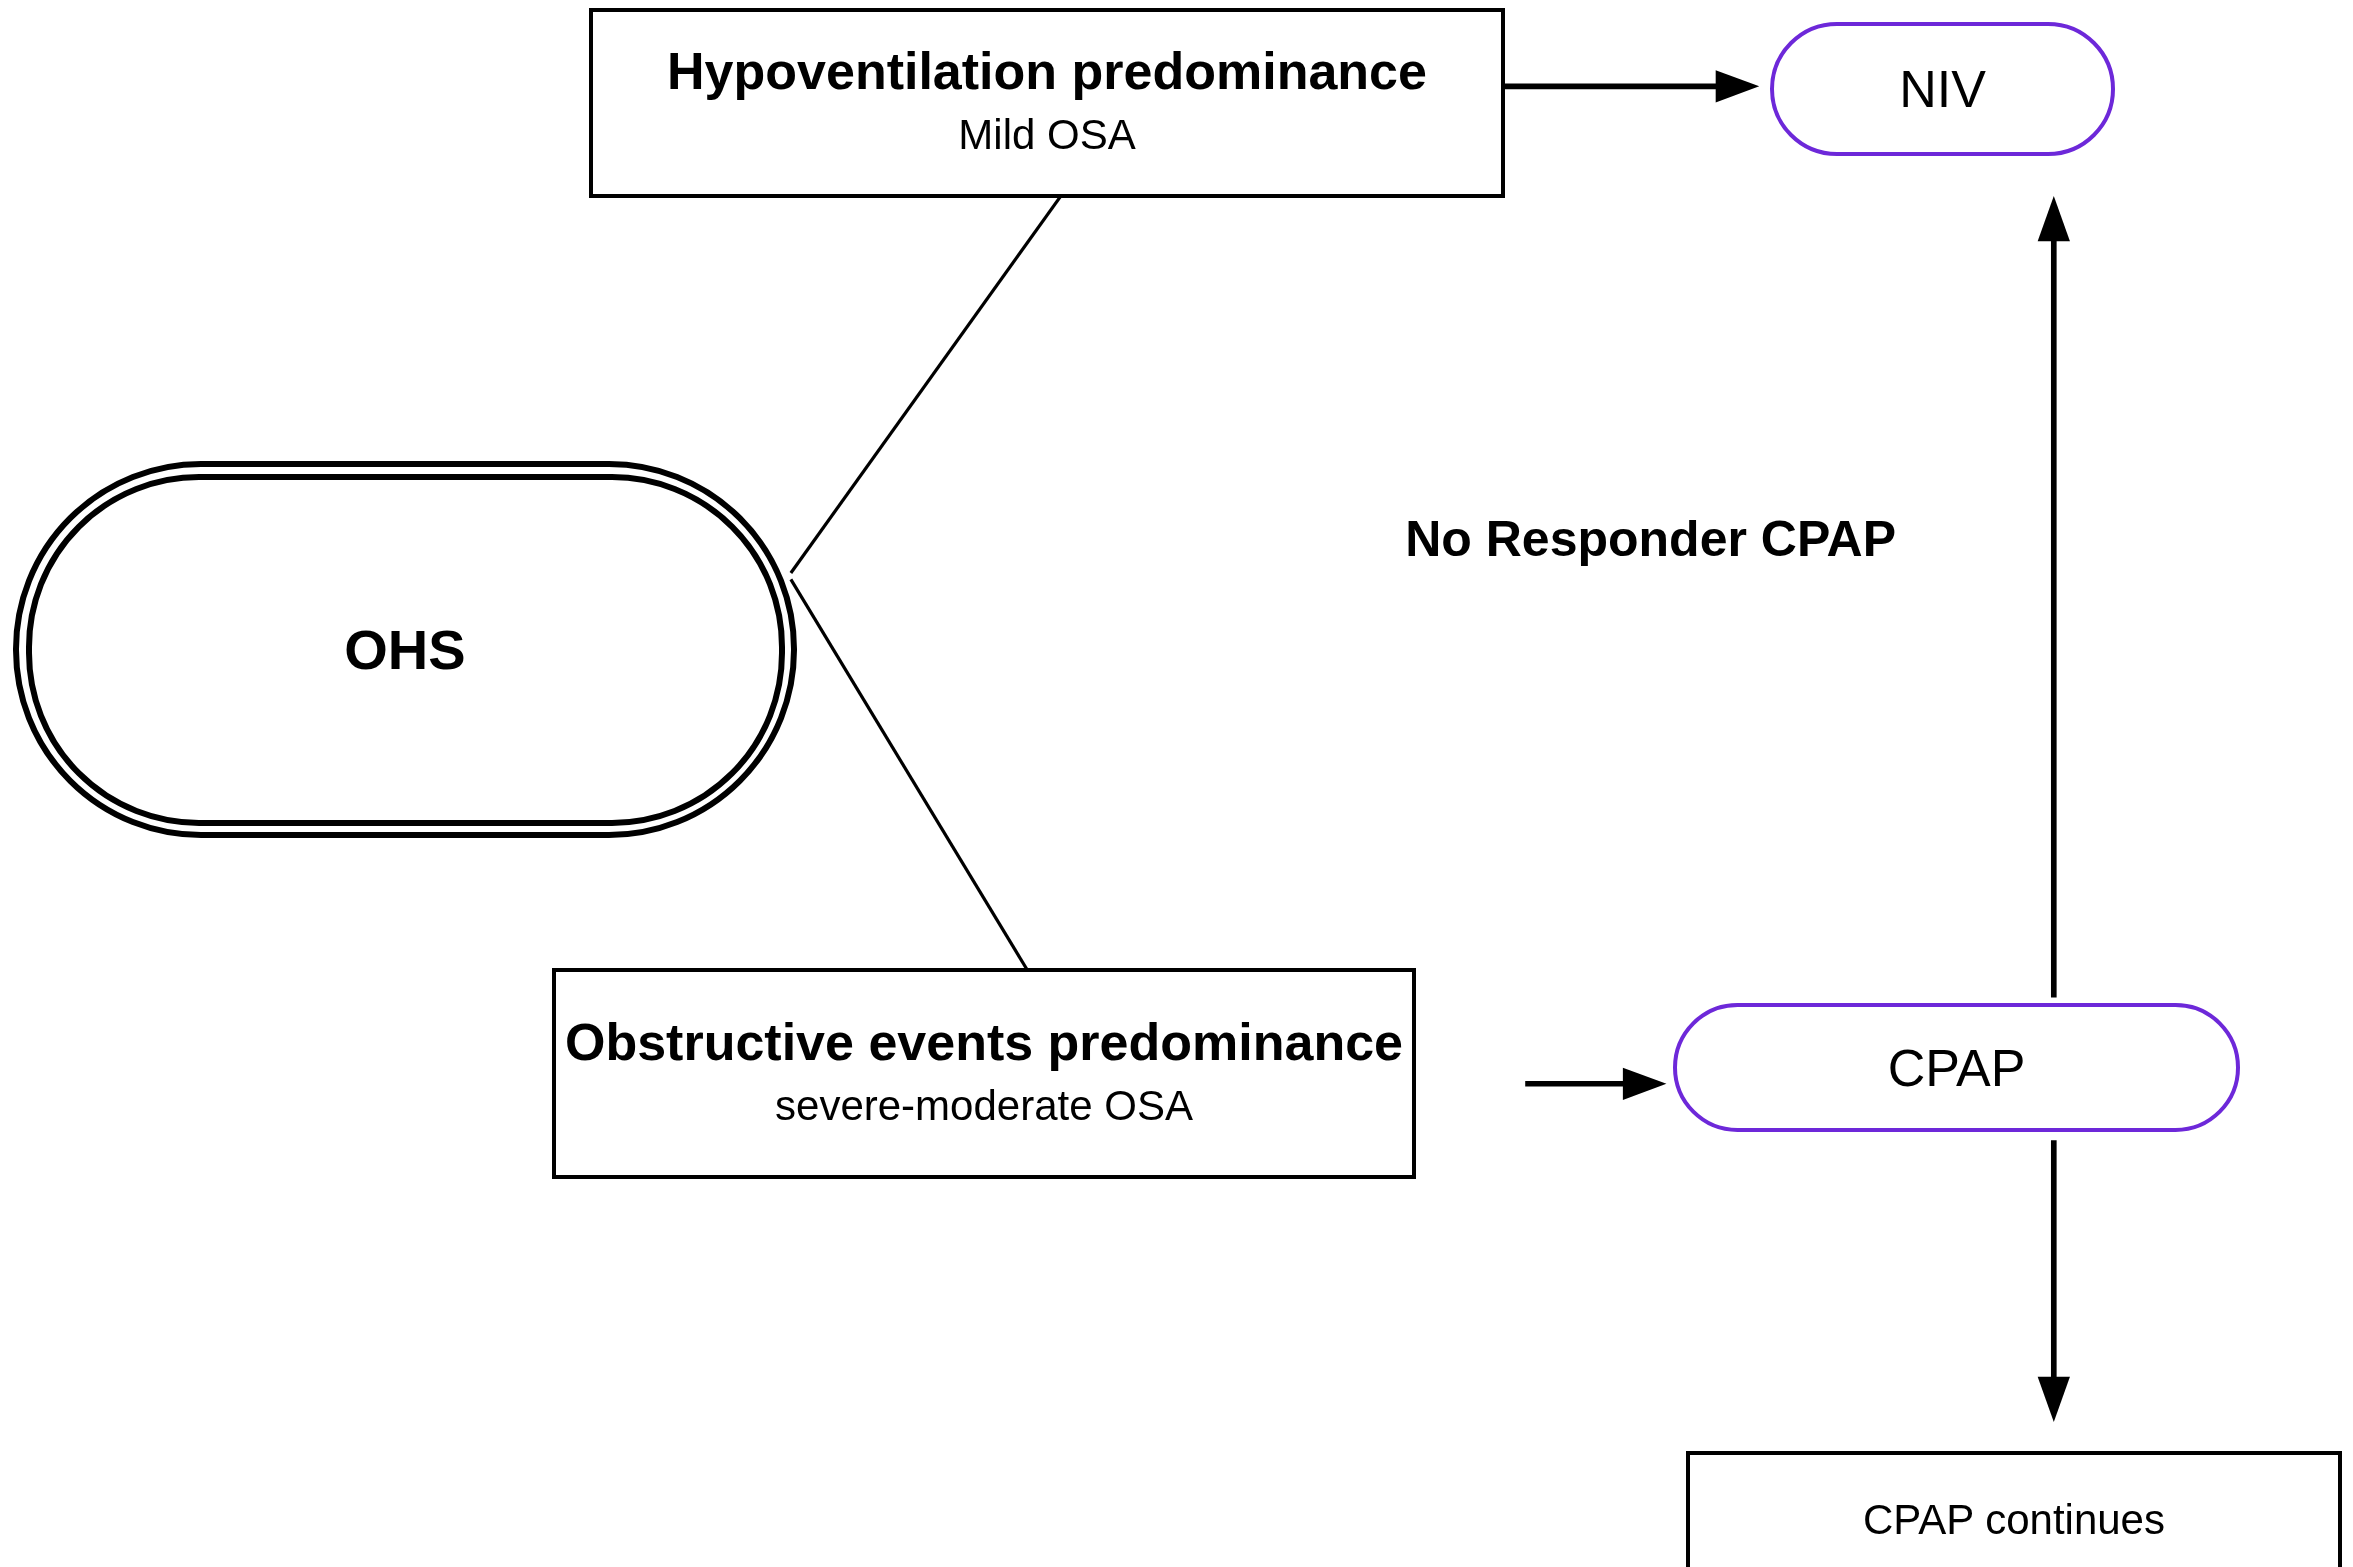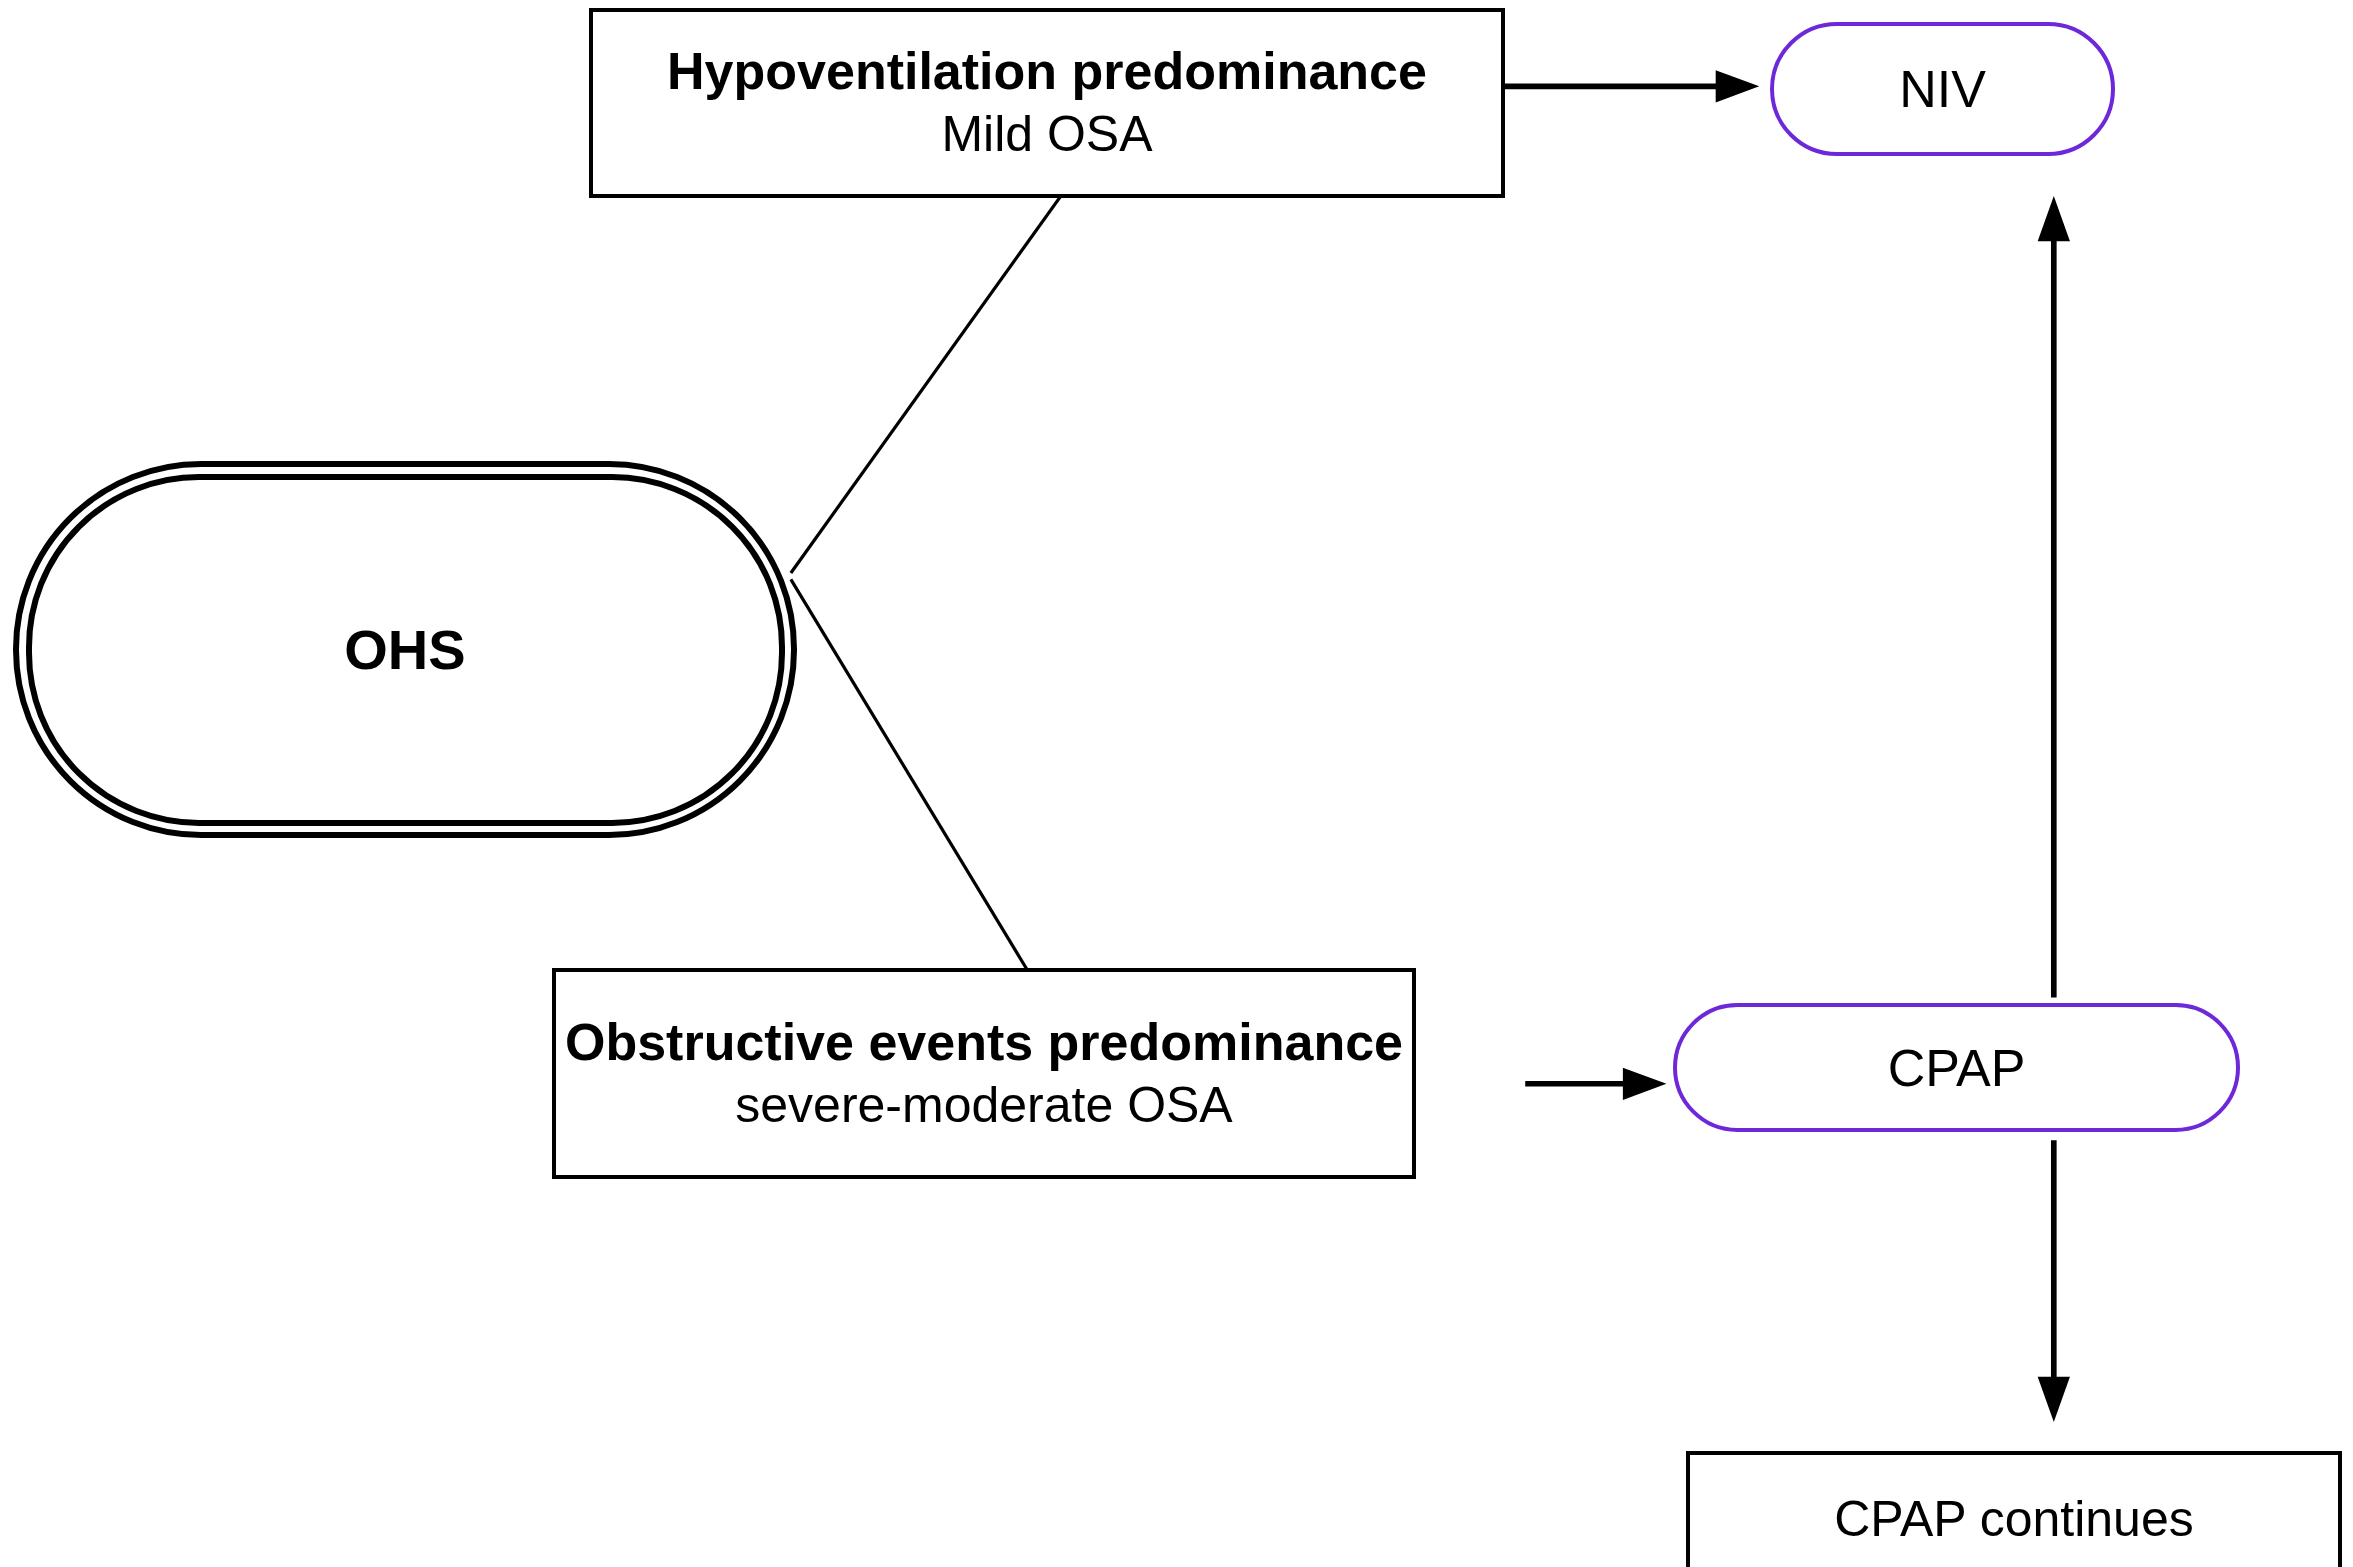--- a/index.html
+++ b/index.html
@@ -35,7 +35,7 @@
   .rect   { border: 4.8px solid #000; }
   .pill   { border: 4px solid #6d28d9; }
   .boxline1 { font-size: 52px; line-height: 63px; font-weight: bold; white-space: nowrap; }
-  .boxline2 { font-size: 50px; line-height: 63px; white-space: nowrap; }
+  .boxline2 { font-size: 42px; line-height: 63px; white-space: nowrap; }
   .plainlabel { font-size: 52px; line-height: 56px; white-space: nowrap; }
   .stadium-outer {
     position: absolute;

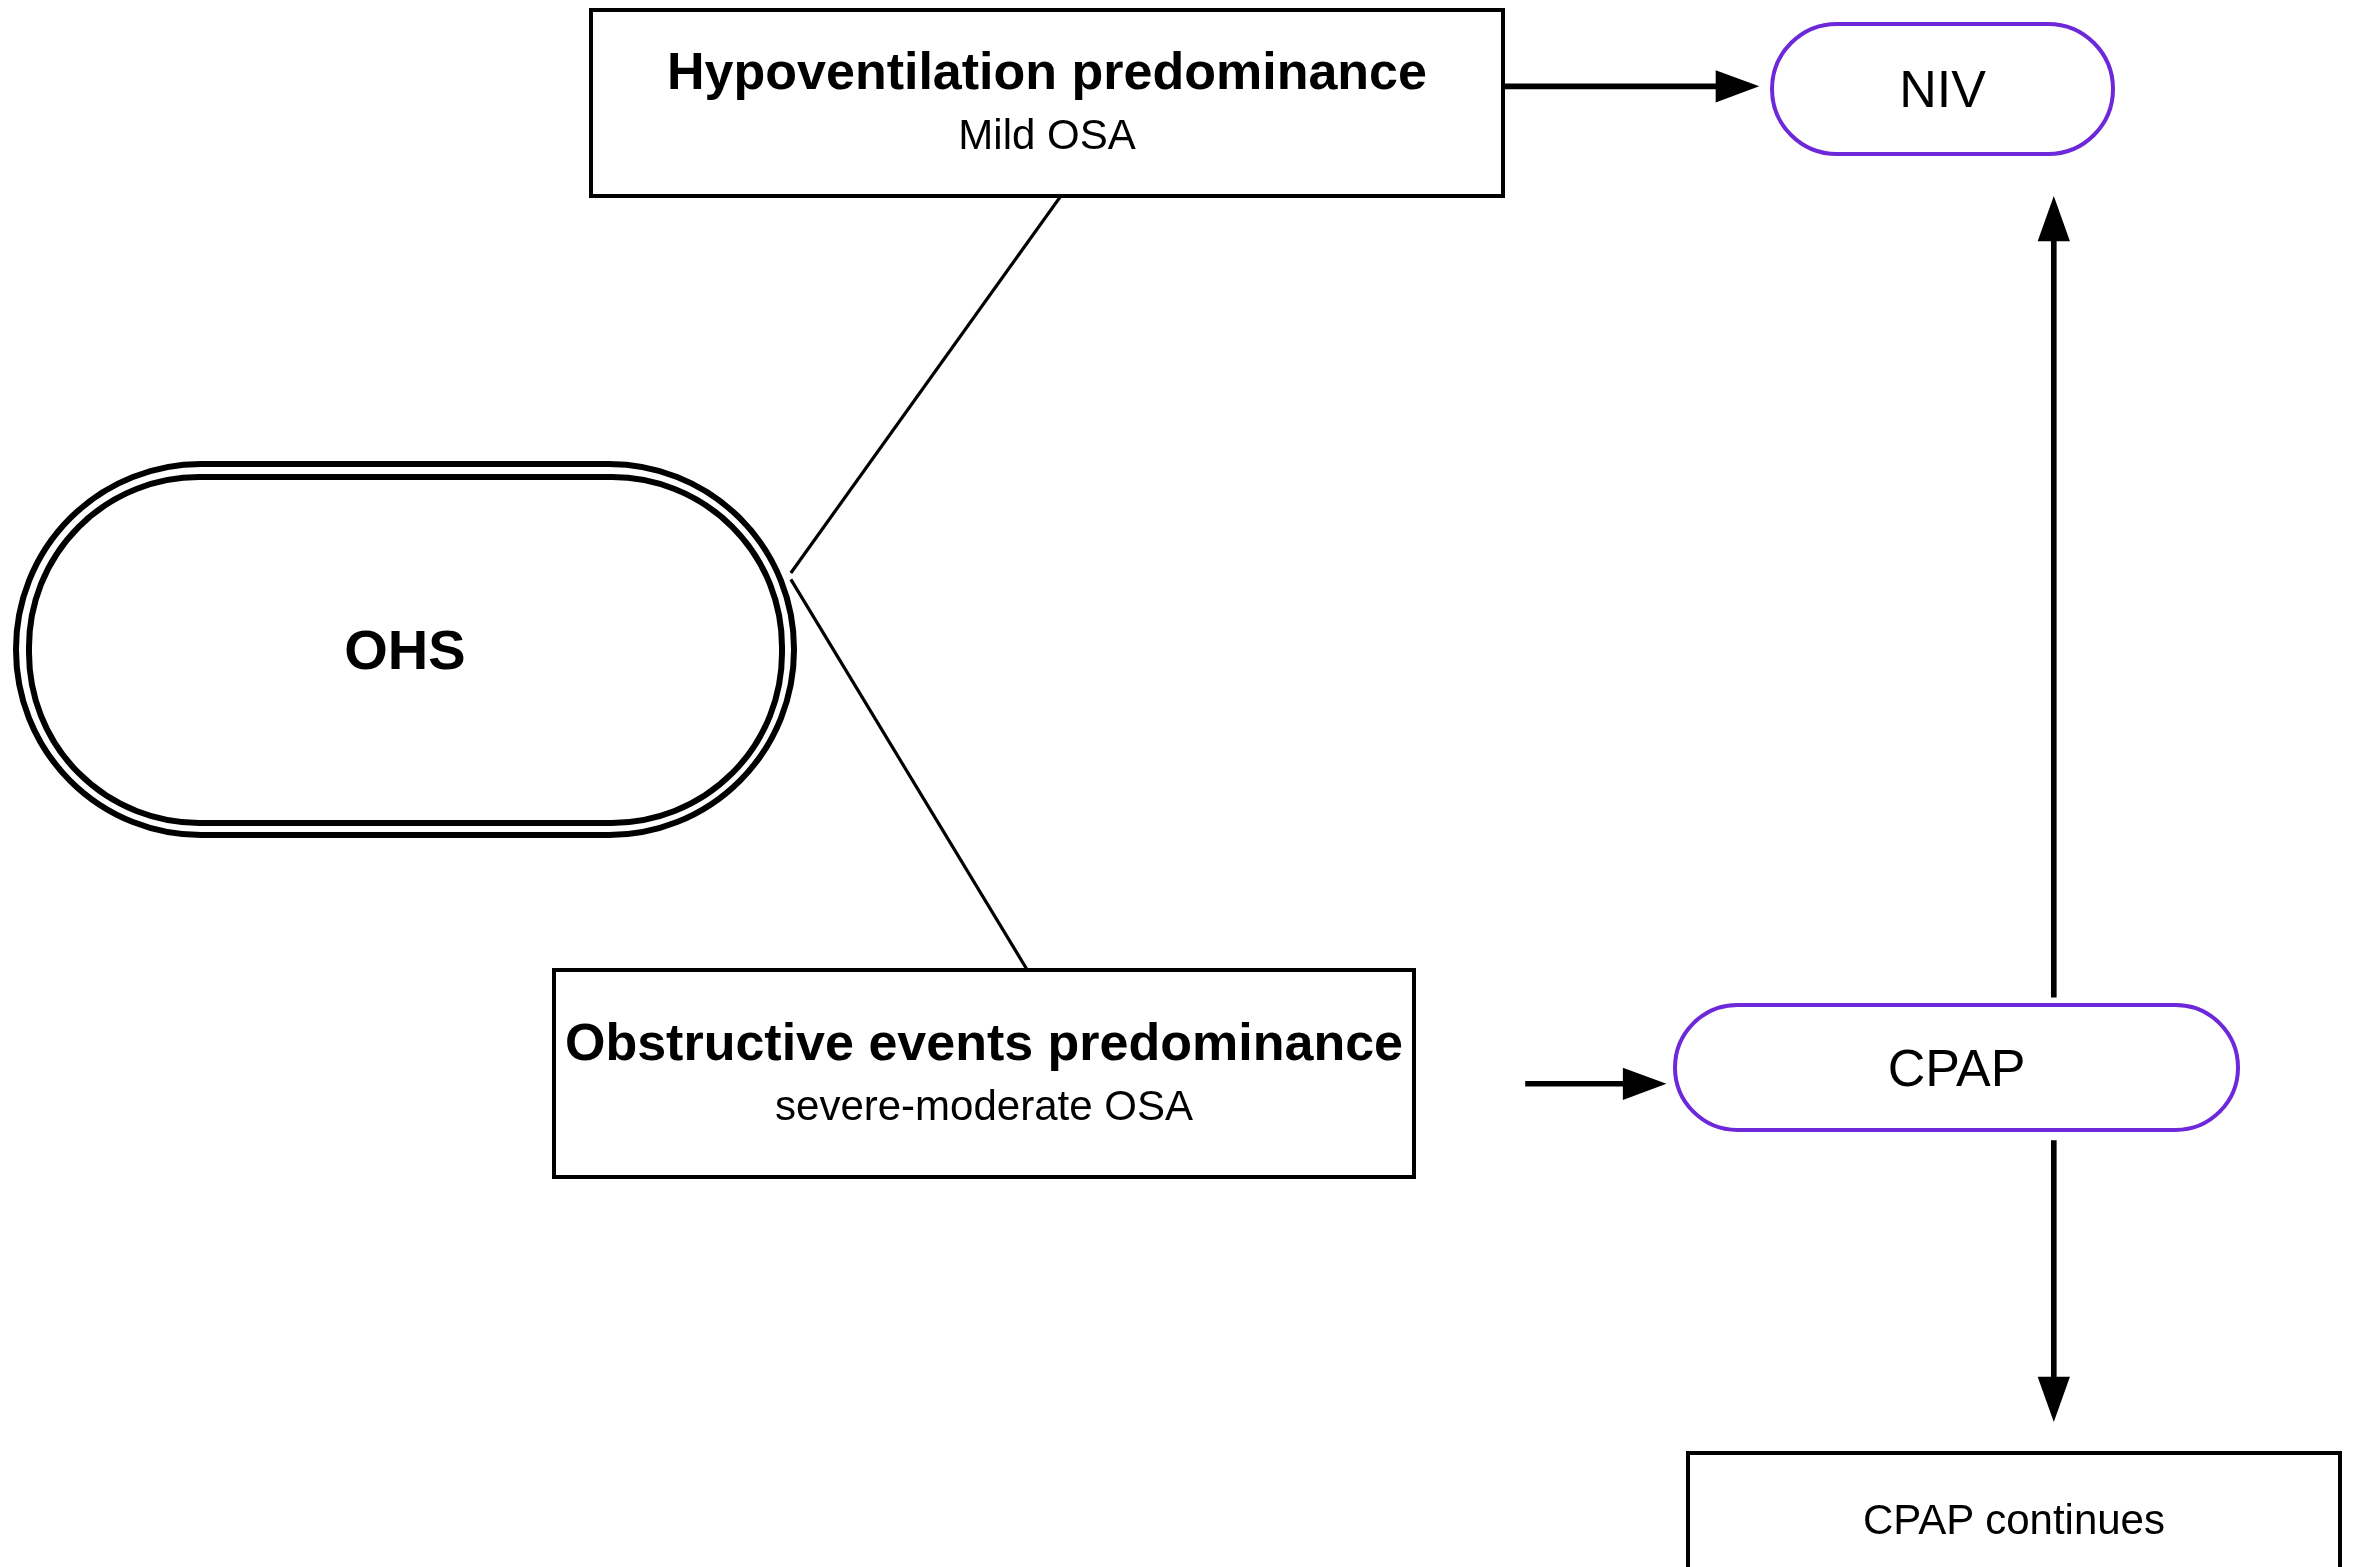--- a/index.html
+++ b/index.html
@@ -125,6 +125,7 @@
     <div class="boxline2">CPAP continues</div>
   </div>
 
+  <div class="edge-label" style="left:1307px; top:508px; width:589px;">No Responder CPAP</div>
 
 
 </div>

